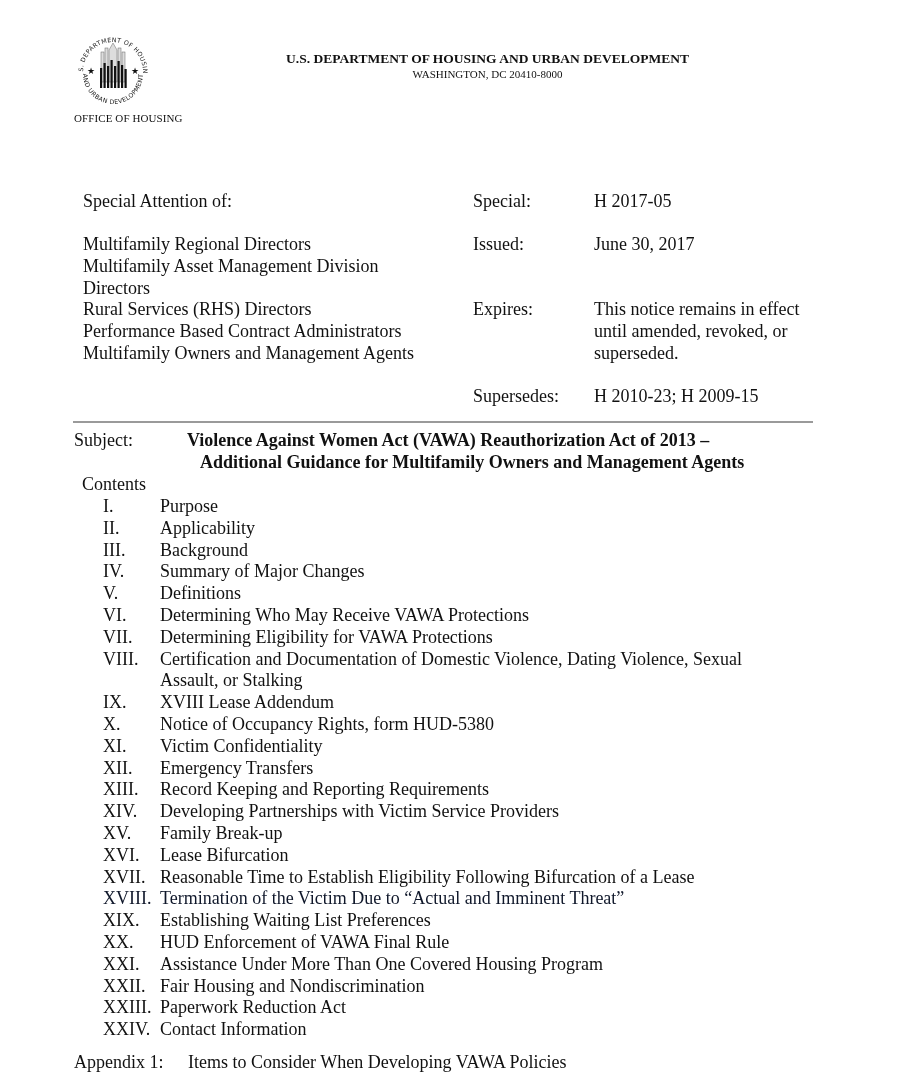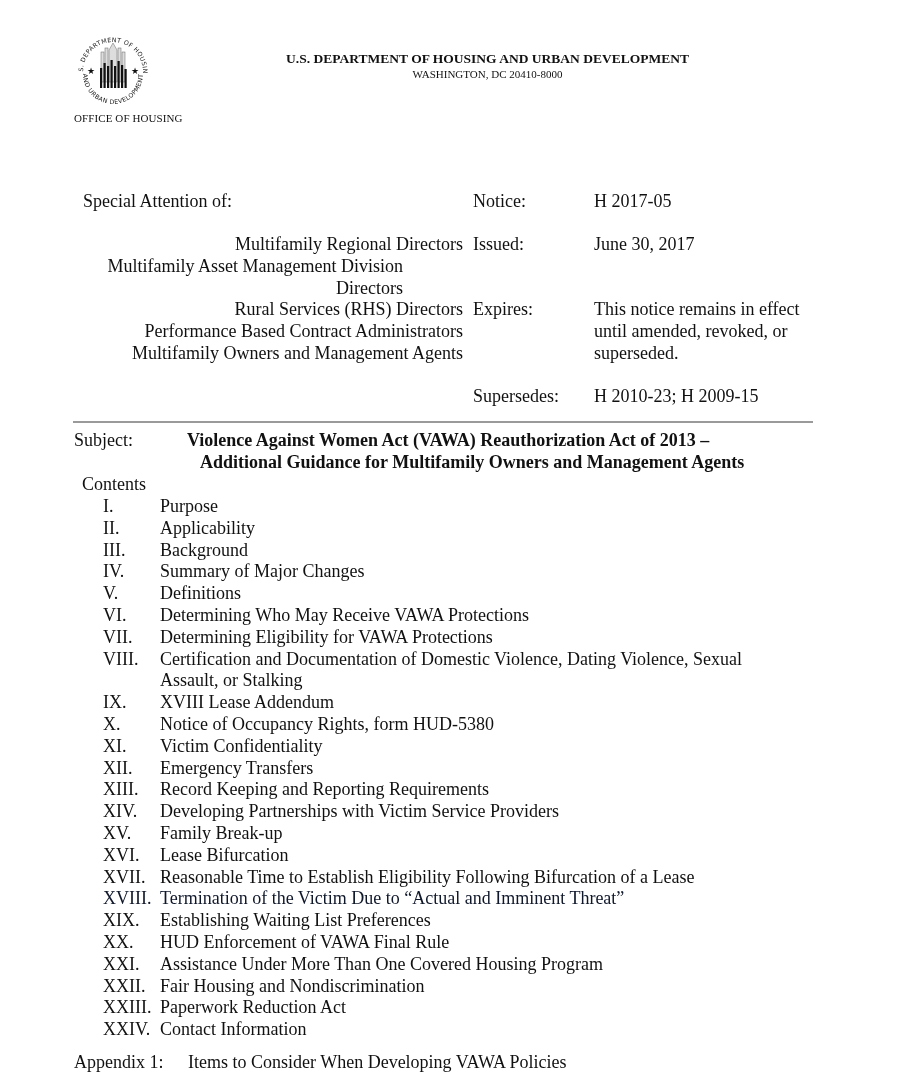--- a/index.html
+++ b/index.html
@@ -81,7 +81,7 @@
   <div>Multifamily Owners and Management Agents</div>
 </div>
 
-<div class="abs t18 meta-label" style="top:191px">Notice:</div>
+<div class="abs t18 meta-label" style="top:191px">Special:</div>
 <div class="abs t18 meta-value" style="top:191px">H 2017-05</div>
 <div class="abs t18 meta-label" style="top:234px">Issued:</div>
 <div class="abs t18 meta-value" style="top:234px">June 30, 2017</div>

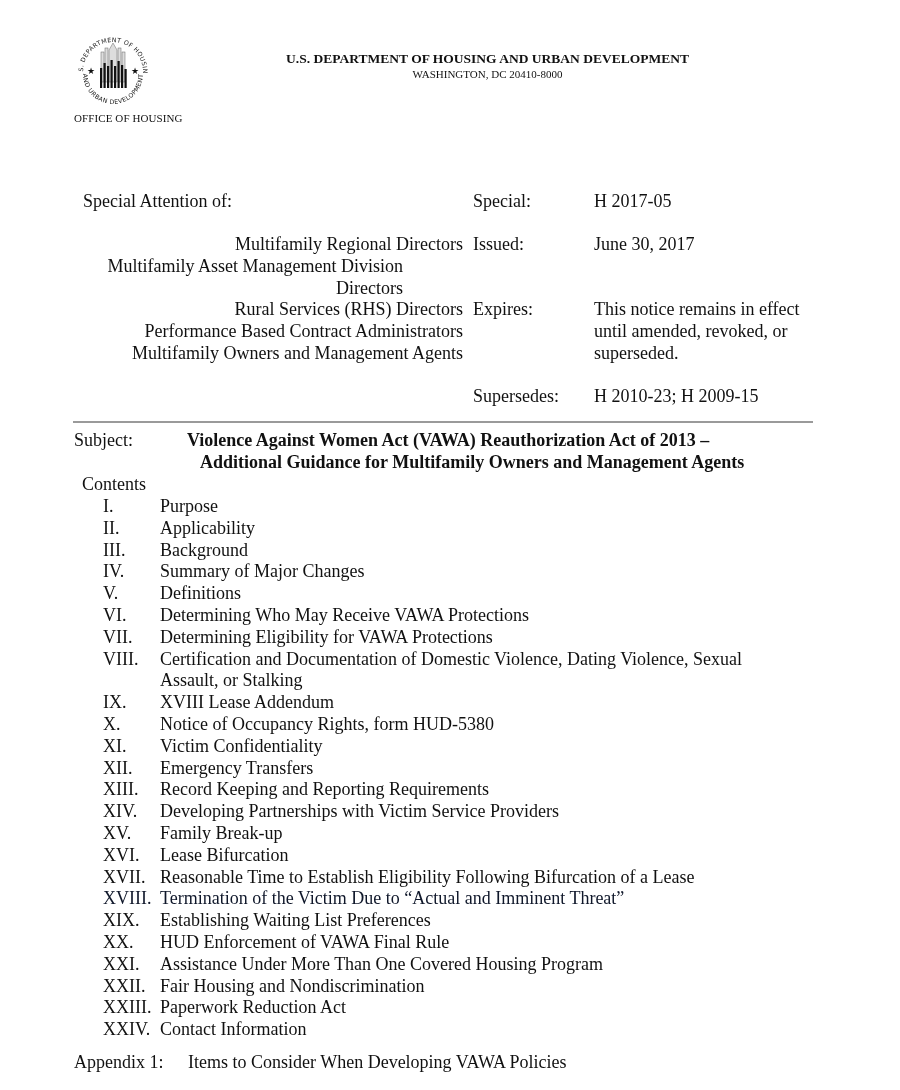--- a/index.html
+++ b/index.html
@@ -14,7 +14,7 @@
     .addr { left: 0; width: 975px; top: 68px; text-align: center; font-size: 11px; }
     .t18 { font-size: 18px; line-height: 21.8px; }
     .sa-title { left: 83px; top: 191px; }
-    .sa-list { left: 83px; top: 234px; width: 380px; text-align: right; }
+    .sa-list { left: 83px; top: 234px; width: 380px; }
     .meta-label { left: 473px; }
     .meta-value { left: 594px; width: 230px; }
     .rule { left: 73px; top: 421px; width: 740px; height: 2px; background: #9a9a9a; }

